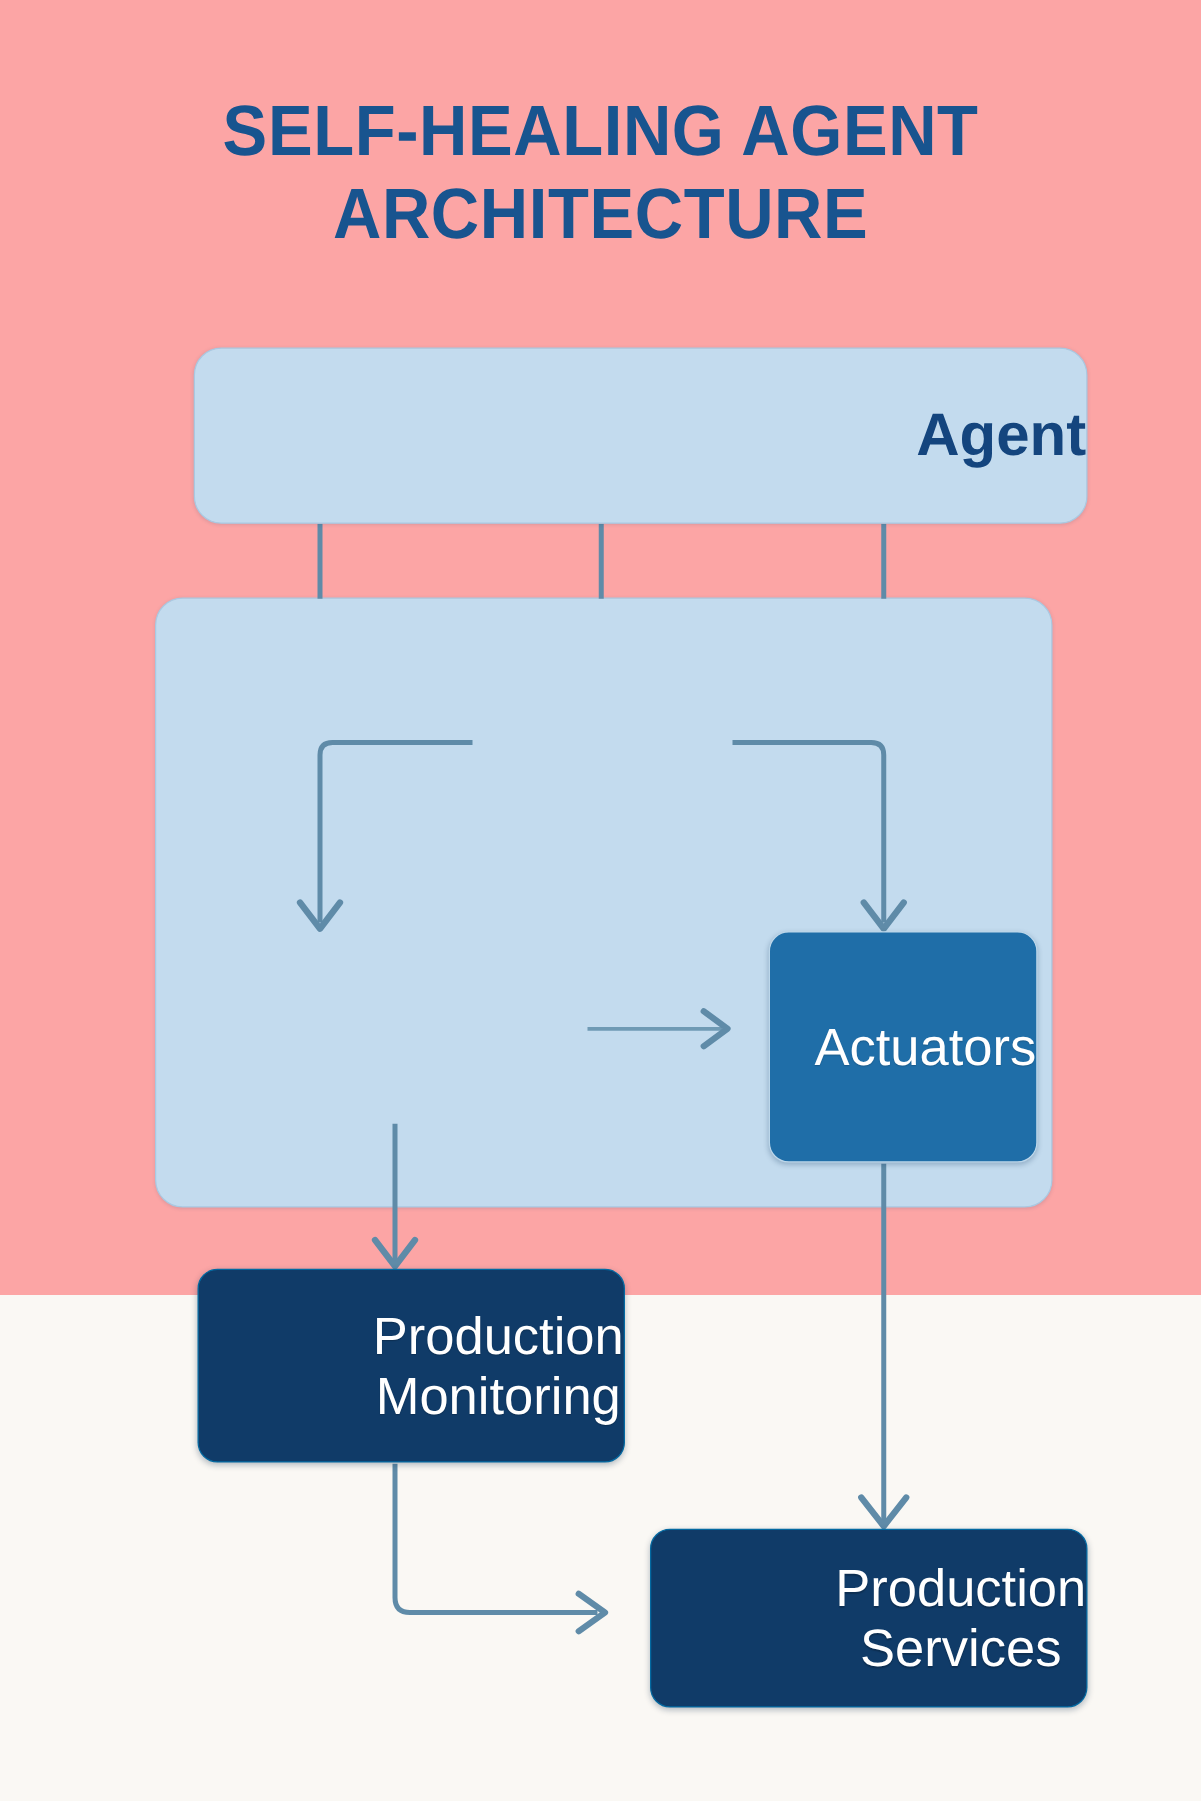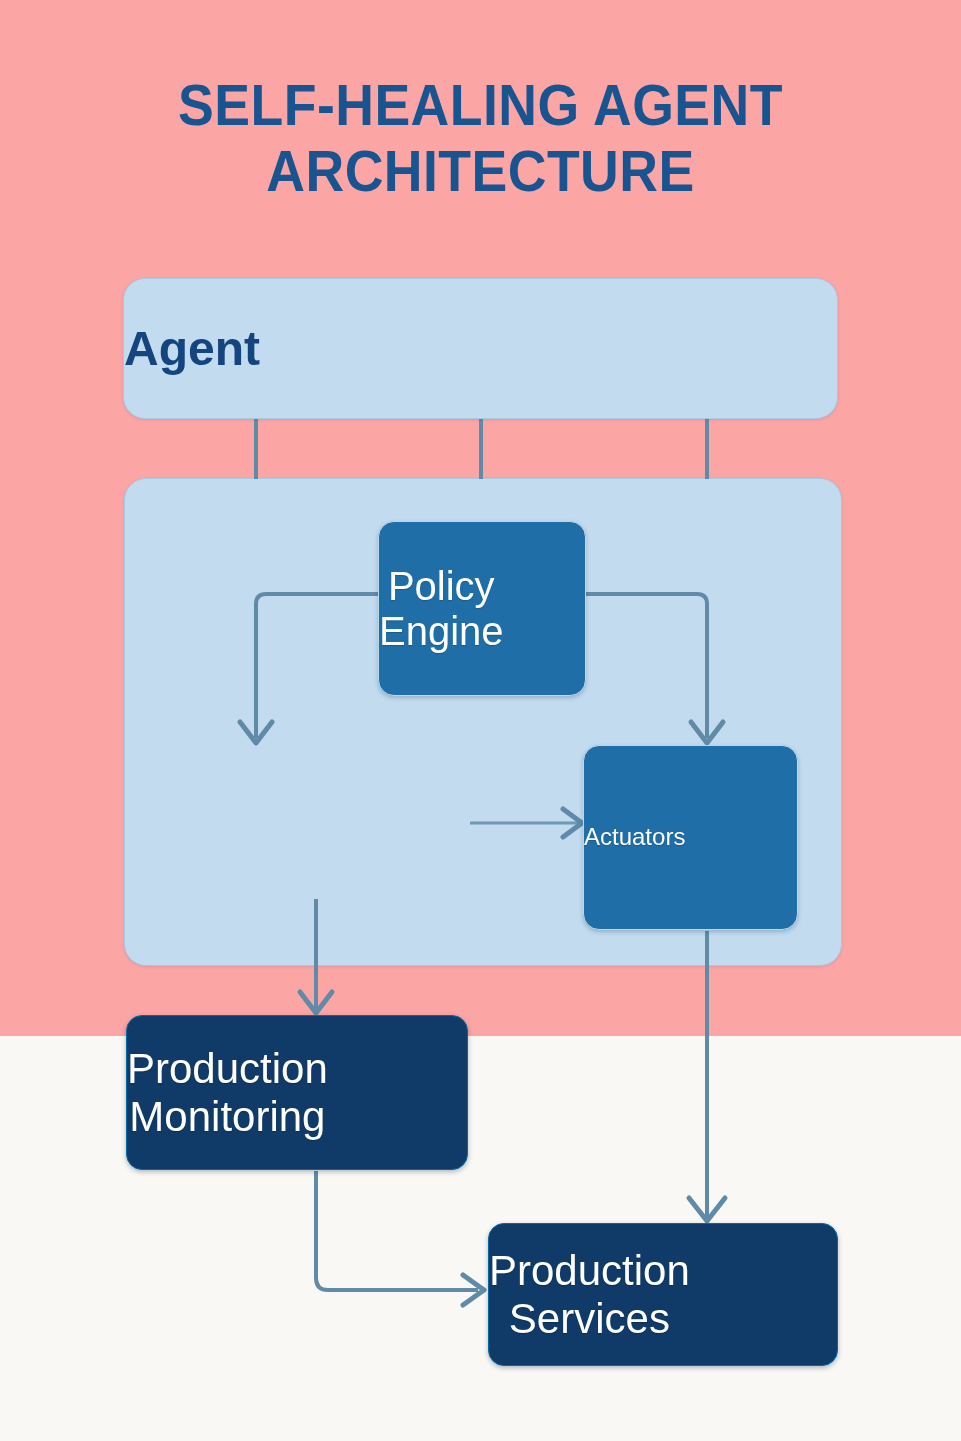--- a/index.html
+++ b/index.html
@@ -46,12 +46,13 @@
     box-sizing: border-box;
     display: flex;
     align-items: center;
-    justify-content: flex-start;
+    justify-content: flex-end;
     text-align: center;
     border-radius: 18px;
     white-space: pre-line;
     line-height: 1.12;
     z-index: 3;
+    margin-left: 32px;
   }
 
   

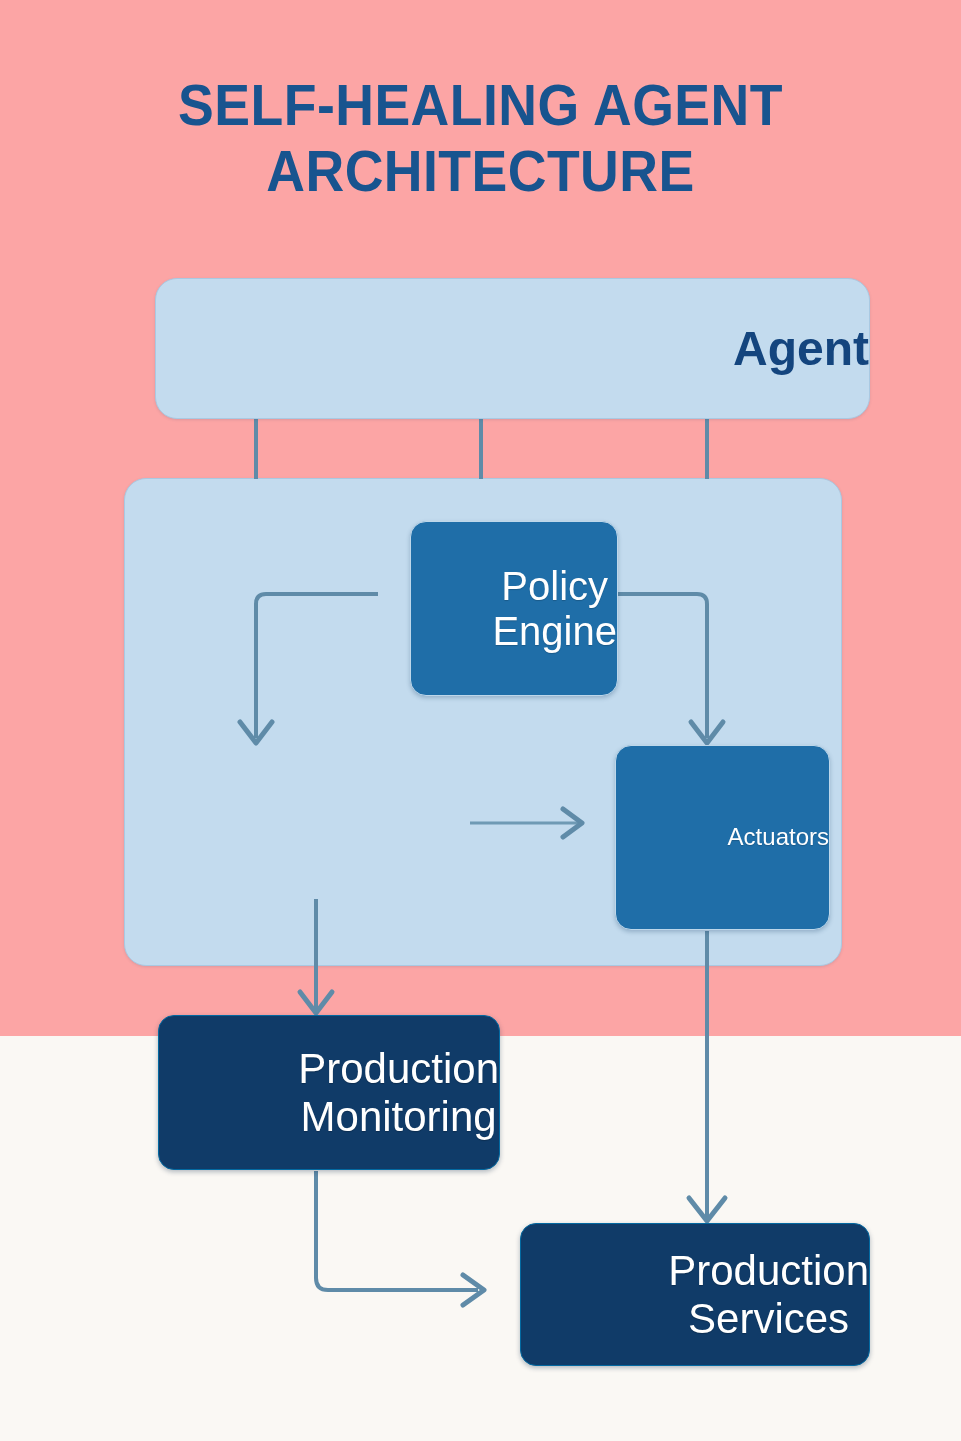--- a/index.html
+++ b/index.html
@@ -213,10 +213,6 @@
     <path class="conn-head" d="M 463 1275 L 484 1290 L 463 1305"></path>
   </svg>
 
-  <div class="node node-mid" id="policy-engine-box">
-    <span>Policy
-Engine</span>
-  </div>
 
 
   <div class="node node-mid" id="actuators-box">

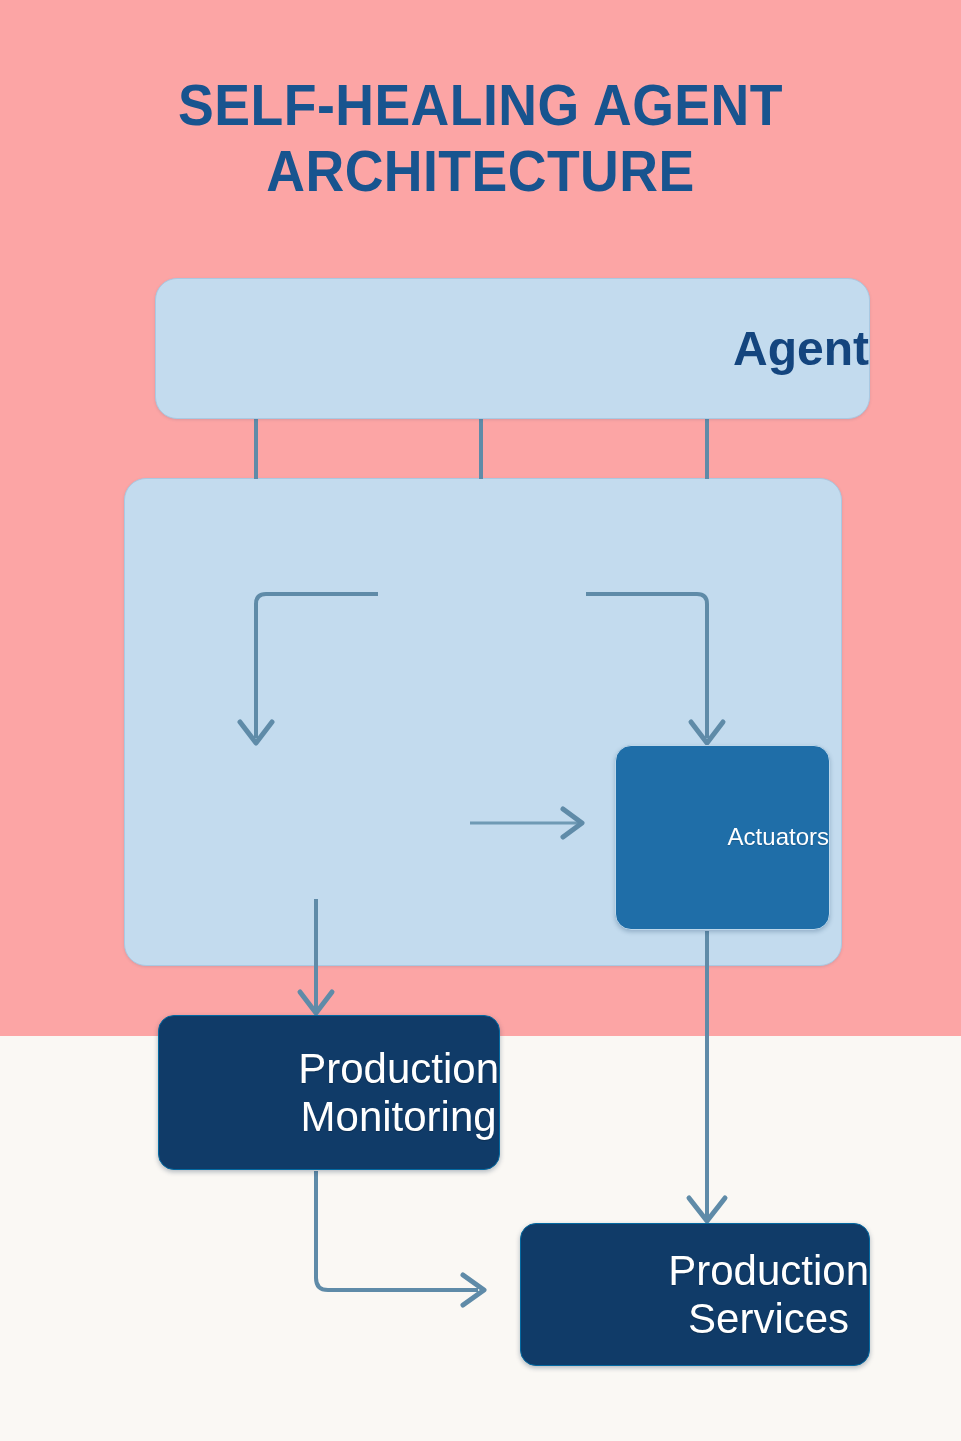--- a/index.html
+++ b/index.html
@@ -114,7 +114,7 @@
     top: 745px;
     width: 215px;
     height: 185px;
-    font-size: 24px;
+    font-size: 42px;
     border-radius: 16px;
   }
 

